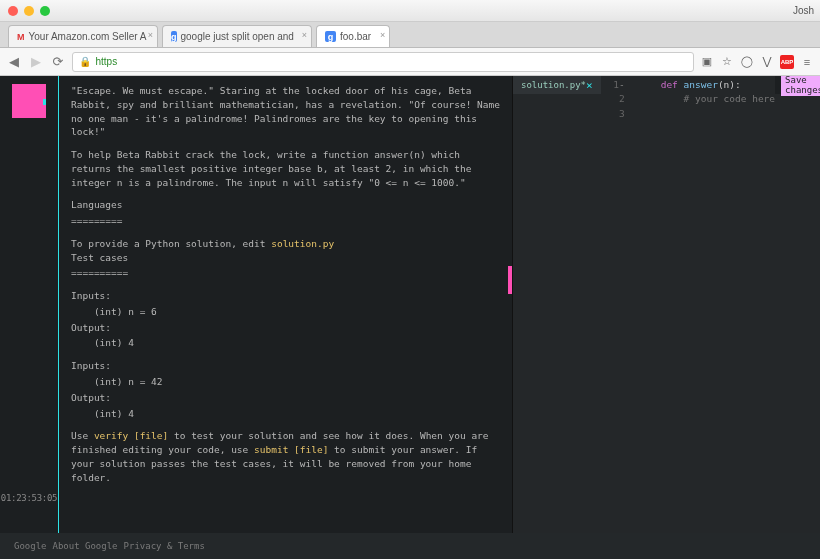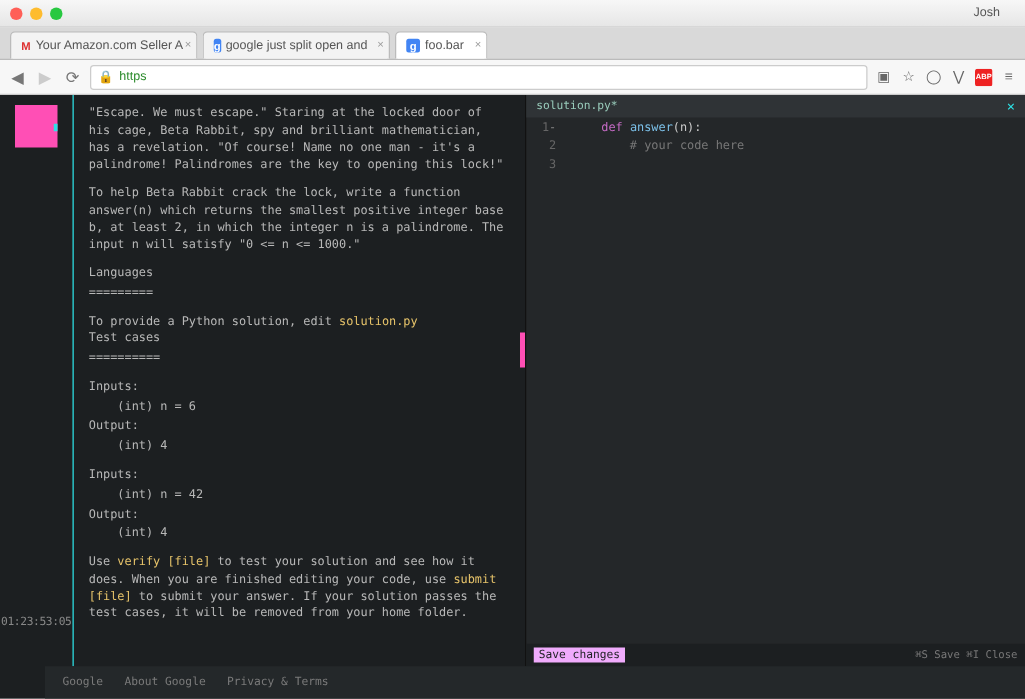--- a/index.html
+++ b/index.html
@@ -26,7 +26,7 @@
   .tl.red { background:#ff5f57; }
   .tl.yellow { background:#febc2e; }
   .tl.green { background:#28c840; }
-  .profile-name { position:absolute; right:20px; font-size:10px; color:#555; }
+  .profile-name { position:absolute; right:6px; font-size:10px; color:#555; }
   
   .tab-strip {
     height: 26px;

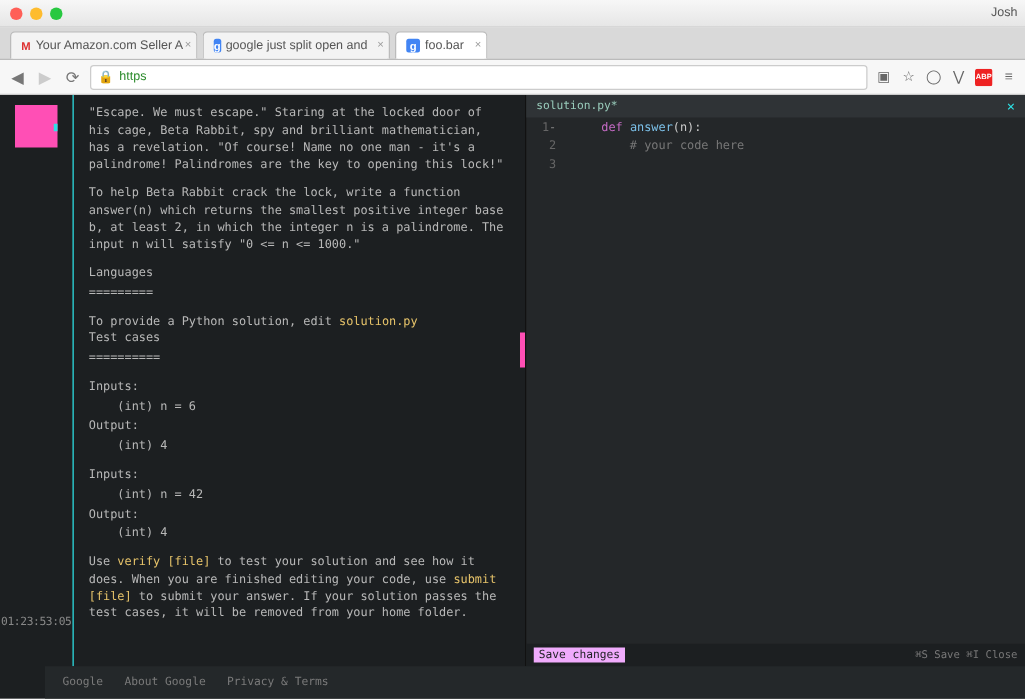--- a/index.html
+++ b/index.html
@@ -116,9 +116,9 @@
   .fn { color:#e6c36a; }
   .cmd { color:#e6c36a; }
   .editor-pane {
-    width:400px;
-    display:flex;
-    flex-direction:column;
+    width:308px;
+    display:flex;
+    flex-direction:row;
     background:#242729;
     border-left:1px solid #111;
   }

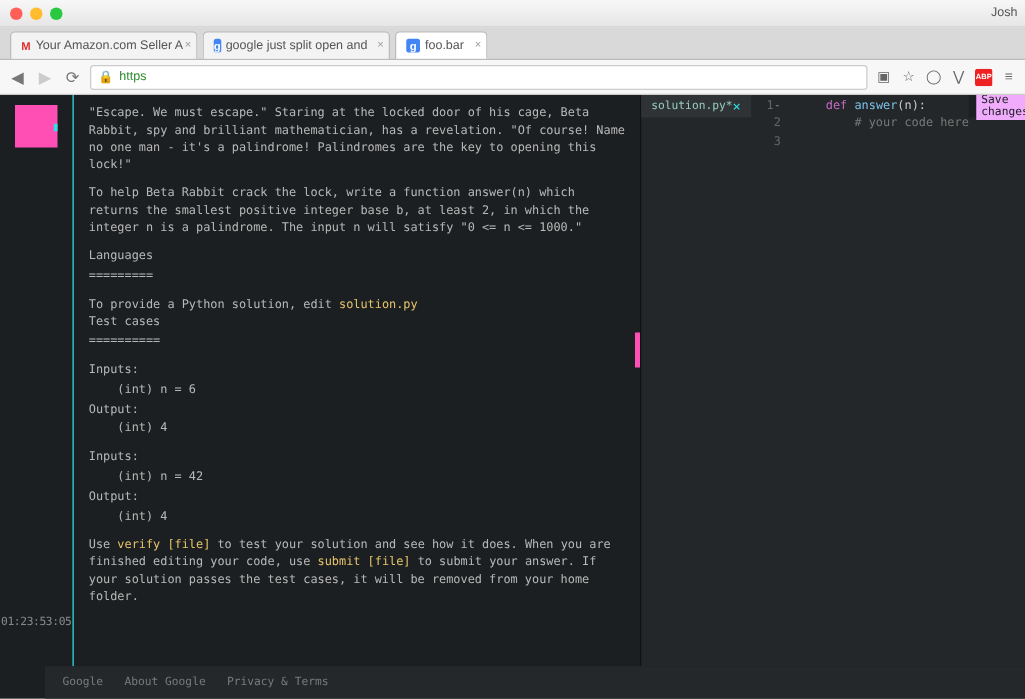--- a/index.html
+++ b/index.html
@@ -159,10 +159,9 @@
     display:flex;
     align-items:center;
     padding:0 14px;
-    gap:17px;
+    gap:6px;
     font-size:9px;
     color:#7a7a7a;
-    margin-left:36px;
   }
   .prob-pane p { margin-bottom:9px; }
   .prob-pane .sect { margin-bottom:2px; }

